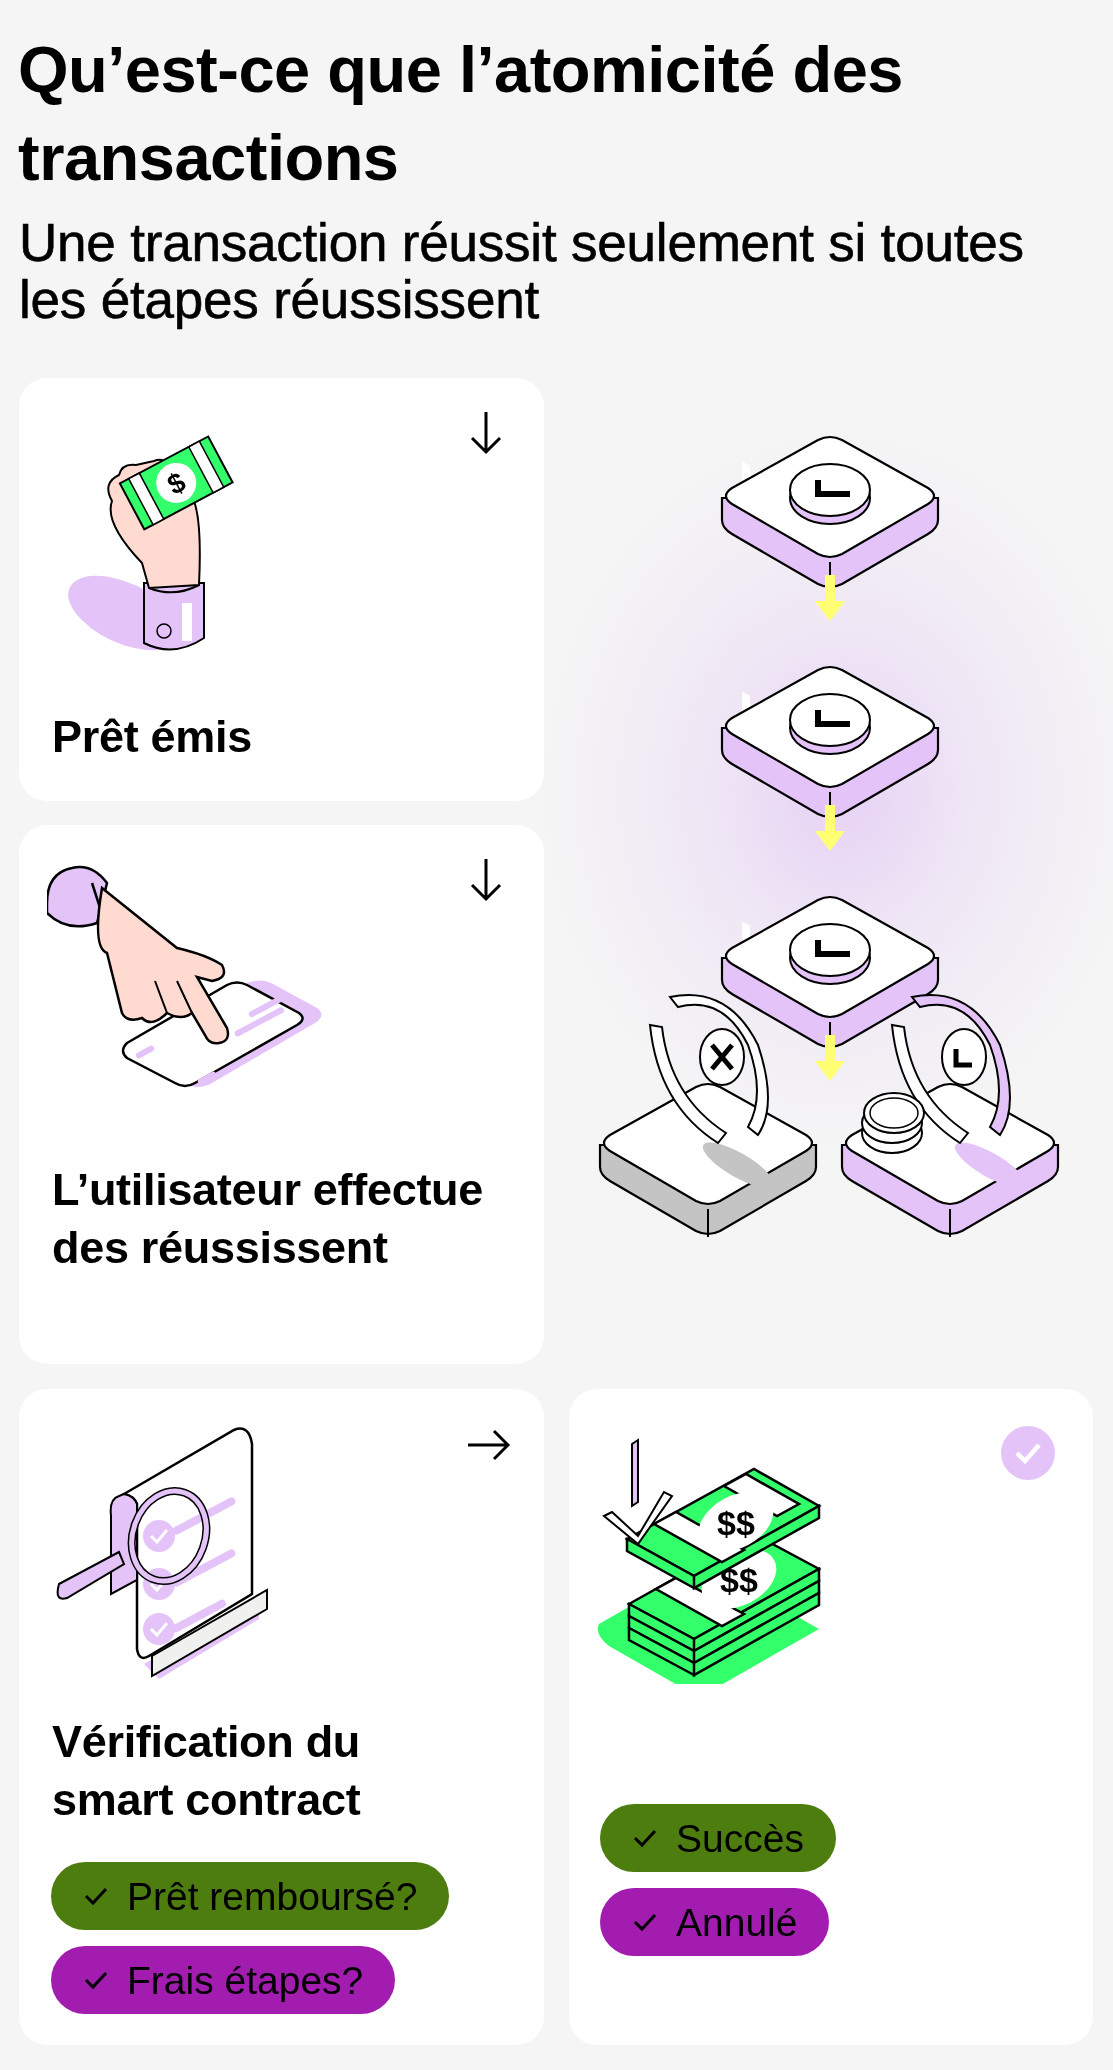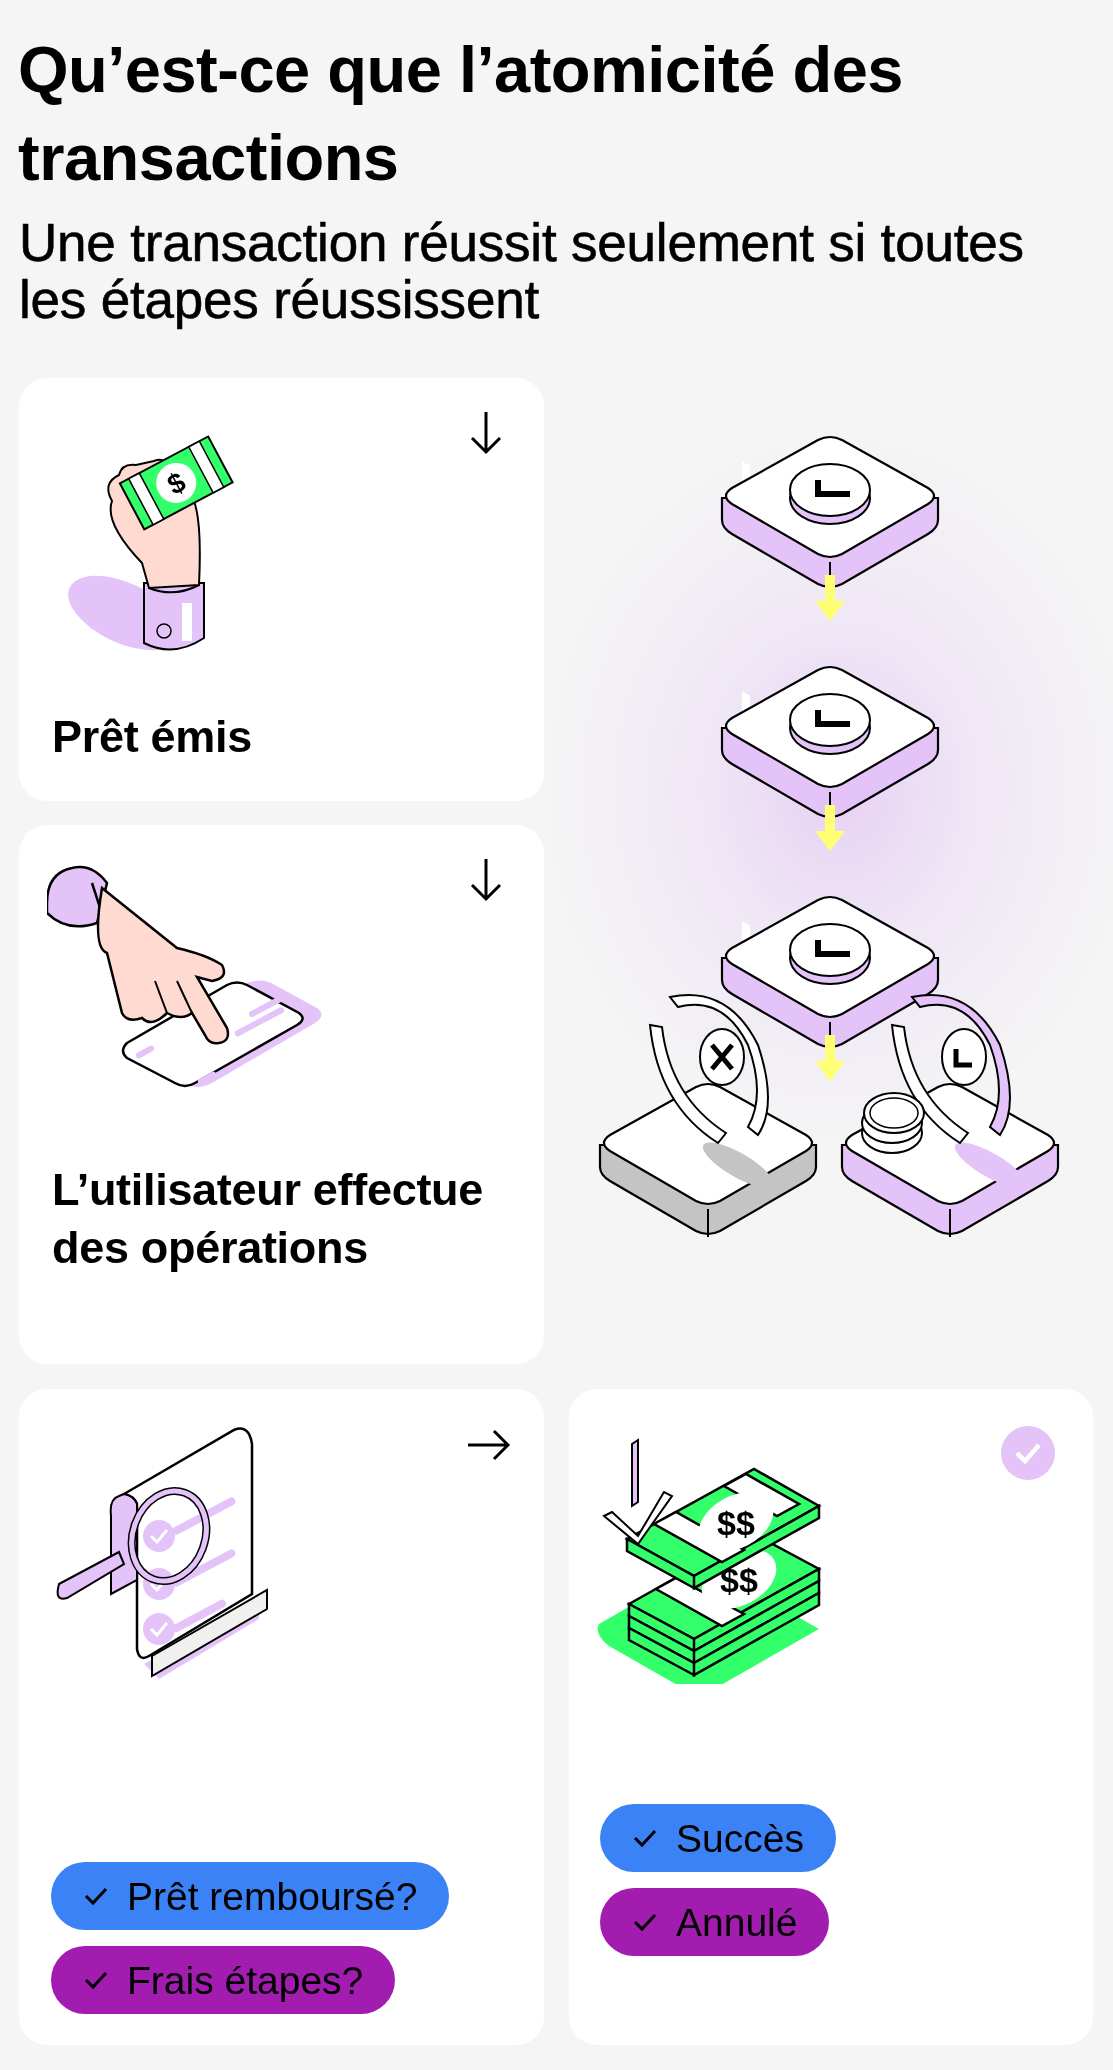--- a/index.html
+++ b/index.html
@@ -105,7 +105,7 @@
   <svg class="corner-icon" viewBox="0 0 44 50">
     <path d="M22 4 V44 M8 30 L22 44 L36 30" fill="none" stroke="#000" stroke-width="3"></path>
   </svg>
-  <h2 class="card-label">L’utilisateur effectue des opérations</h2>
+  <h2 class="card-label">L’utilisateur effectue des réussissent</h2>
 </section>
 
 <section class="card" id="card-3">

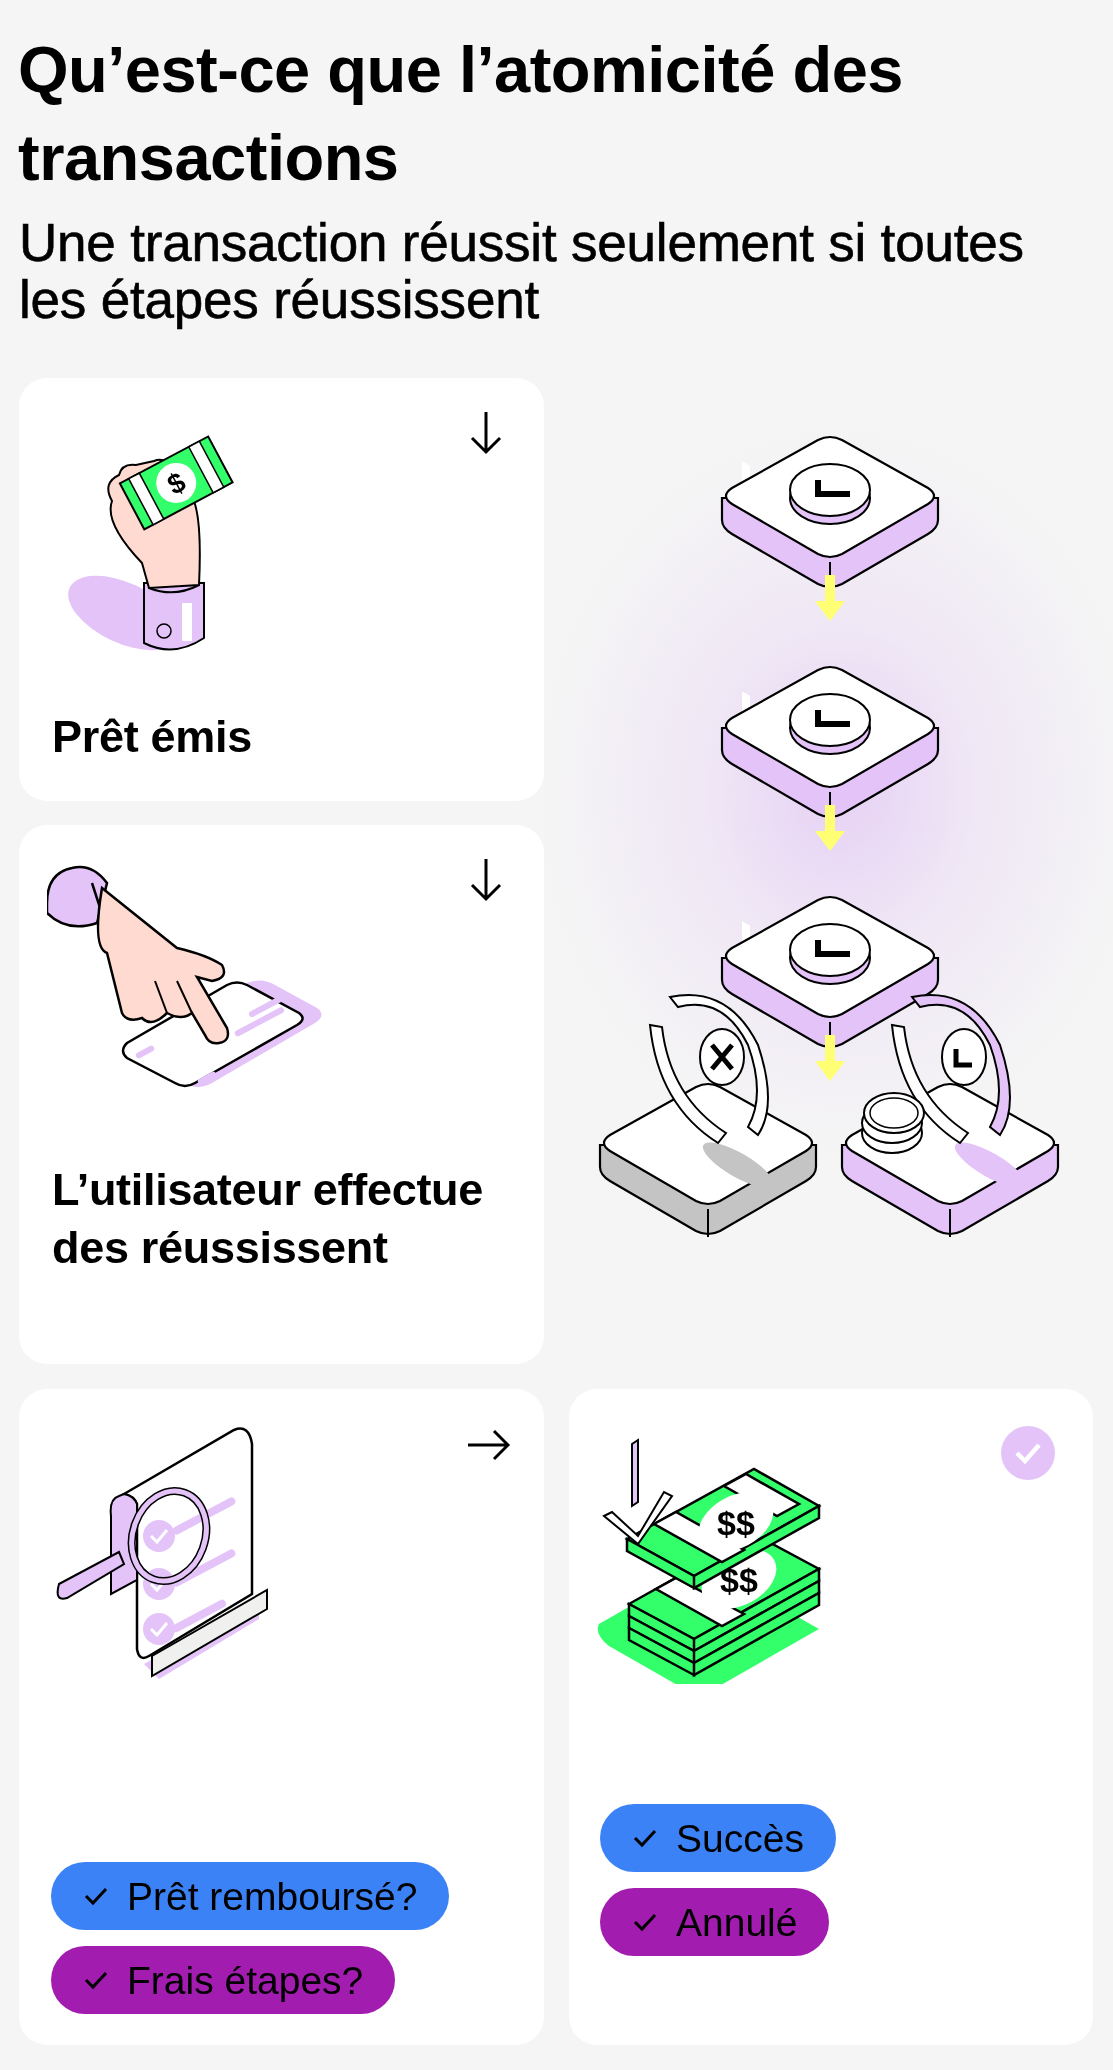--- a/index.html
+++ b/index.html
@@ -130,6 +130,7 @@
   <svg class="corner-icon" viewBox="0 0 50 40">
     <path d="M4 20 H44 M30 6 L44 20 L30 34" fill="none" stroke="#000" stroke-width="3"></path>
   </svg>
+  <h2 class="card-label">Vérification du smart contract</h2>
   <div class="pills">
     <div class="pill green">
       <svg class="pill-check" viewBox="0 0 26 20">

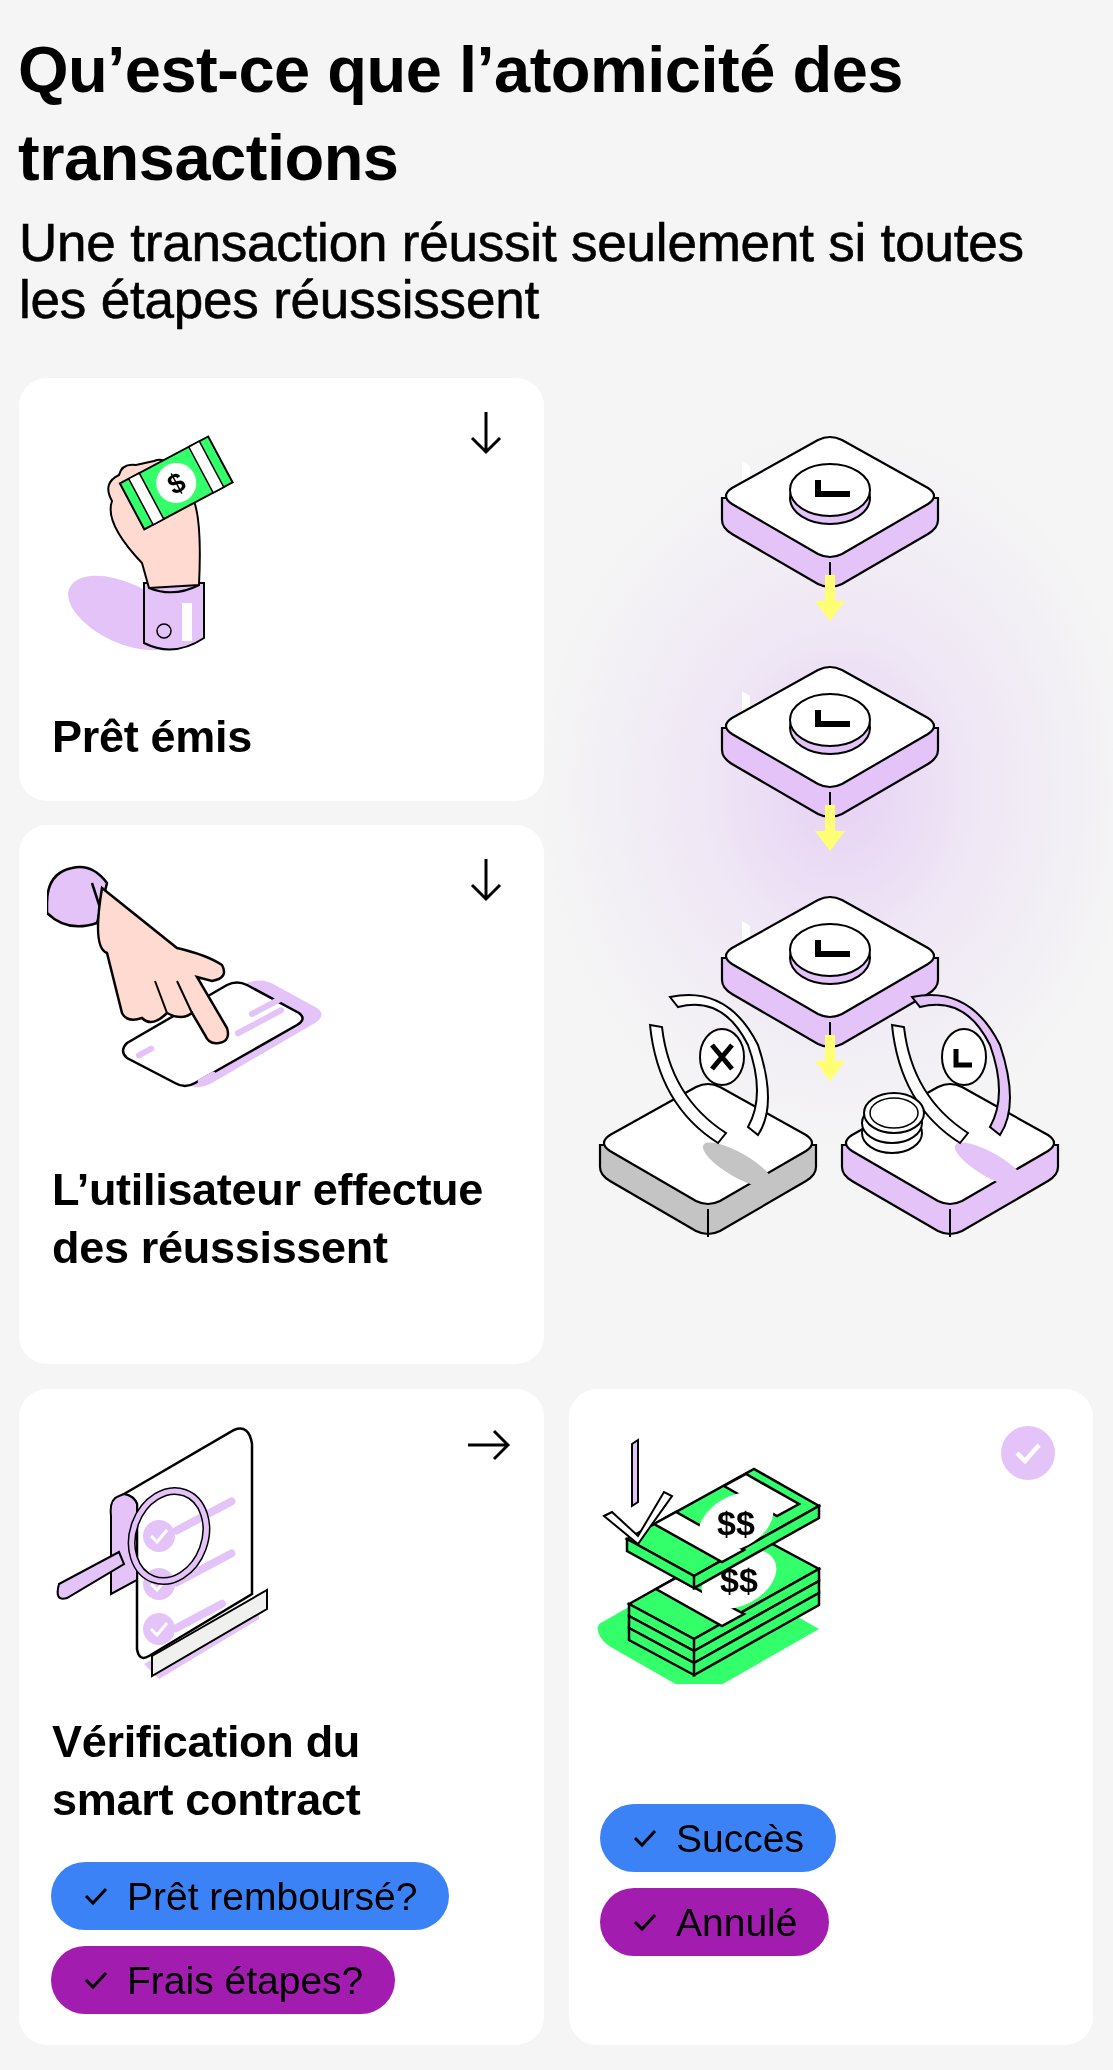--- a/index.html
+++ b/index.html
@@ -53,7 +53,7 @@
     display: inline-flex; align-items: center; height: 68px; border-radius: 34px;
     padding: 0 32px 0 32px; font-size: 39px; font-weight: 400; line-height: 1; white-space: nowrap;
   }
-  .pill.green { background: #3b82f6; }
+  .pill.green { background: #4d7c0f; }
   .pill.red { background: #a21caf; }
   .pill .pill-check { width: 26px; height: 20px; margin-right: 18px; flex: none; }
 

